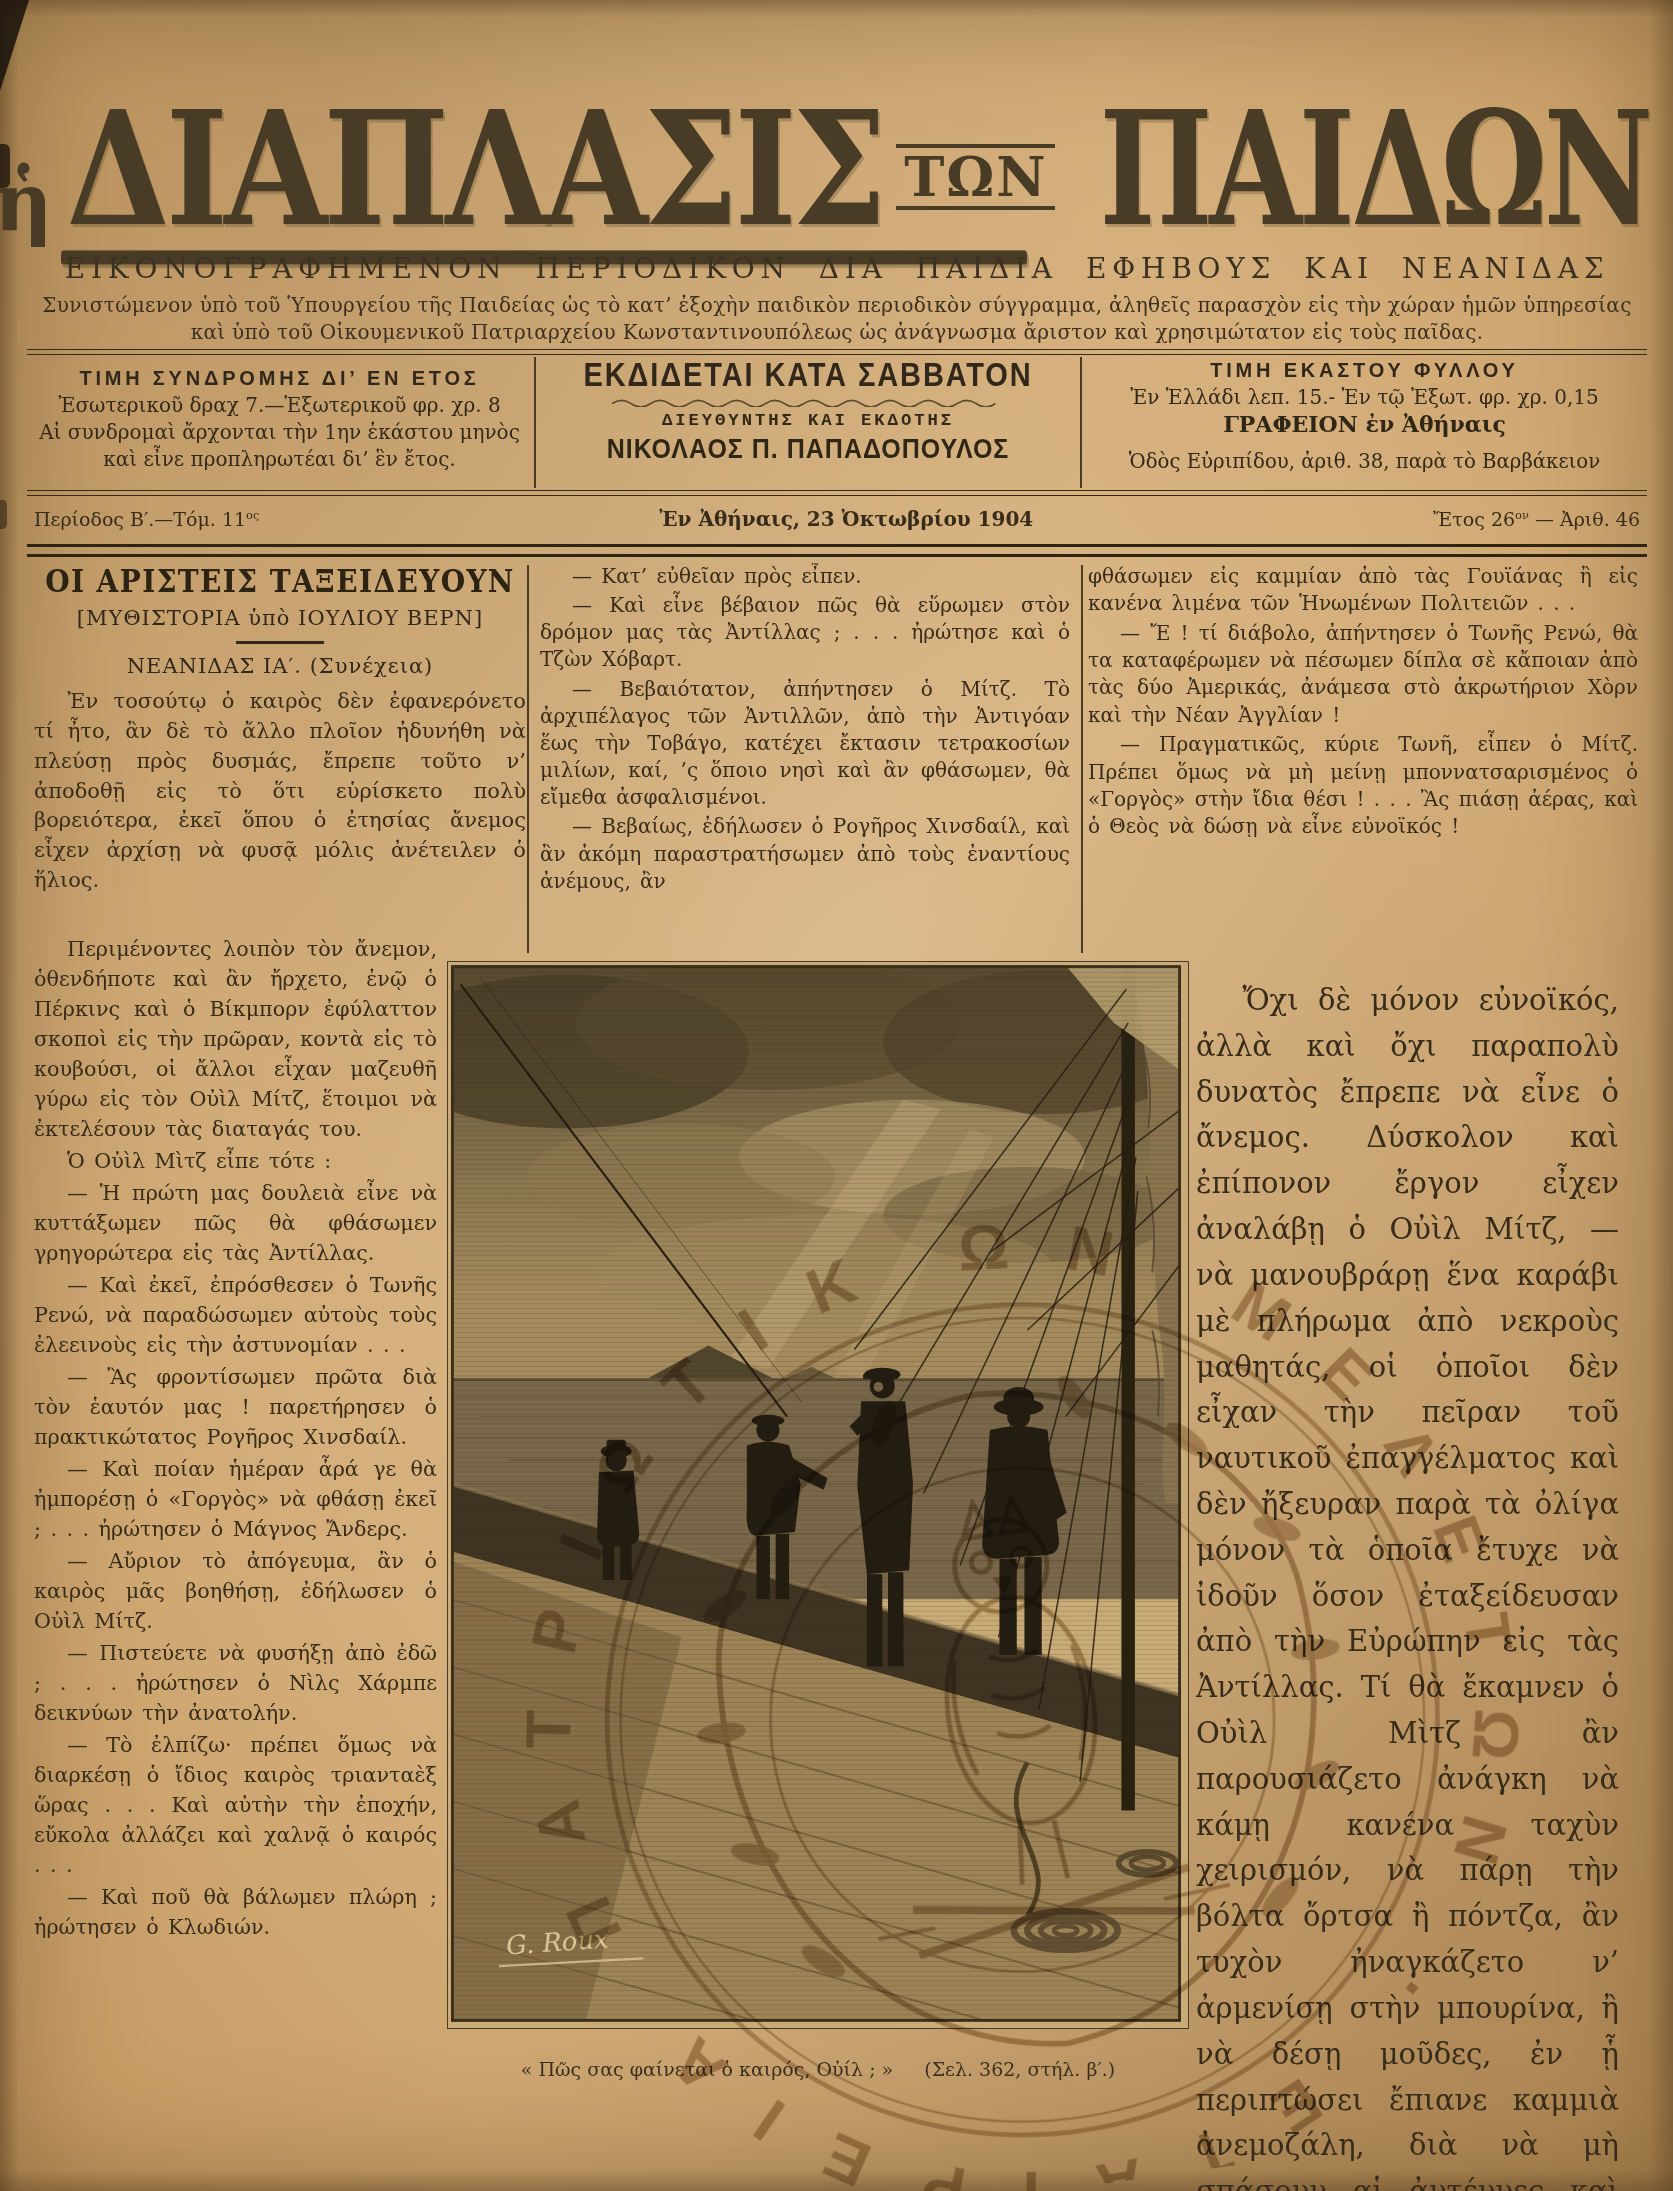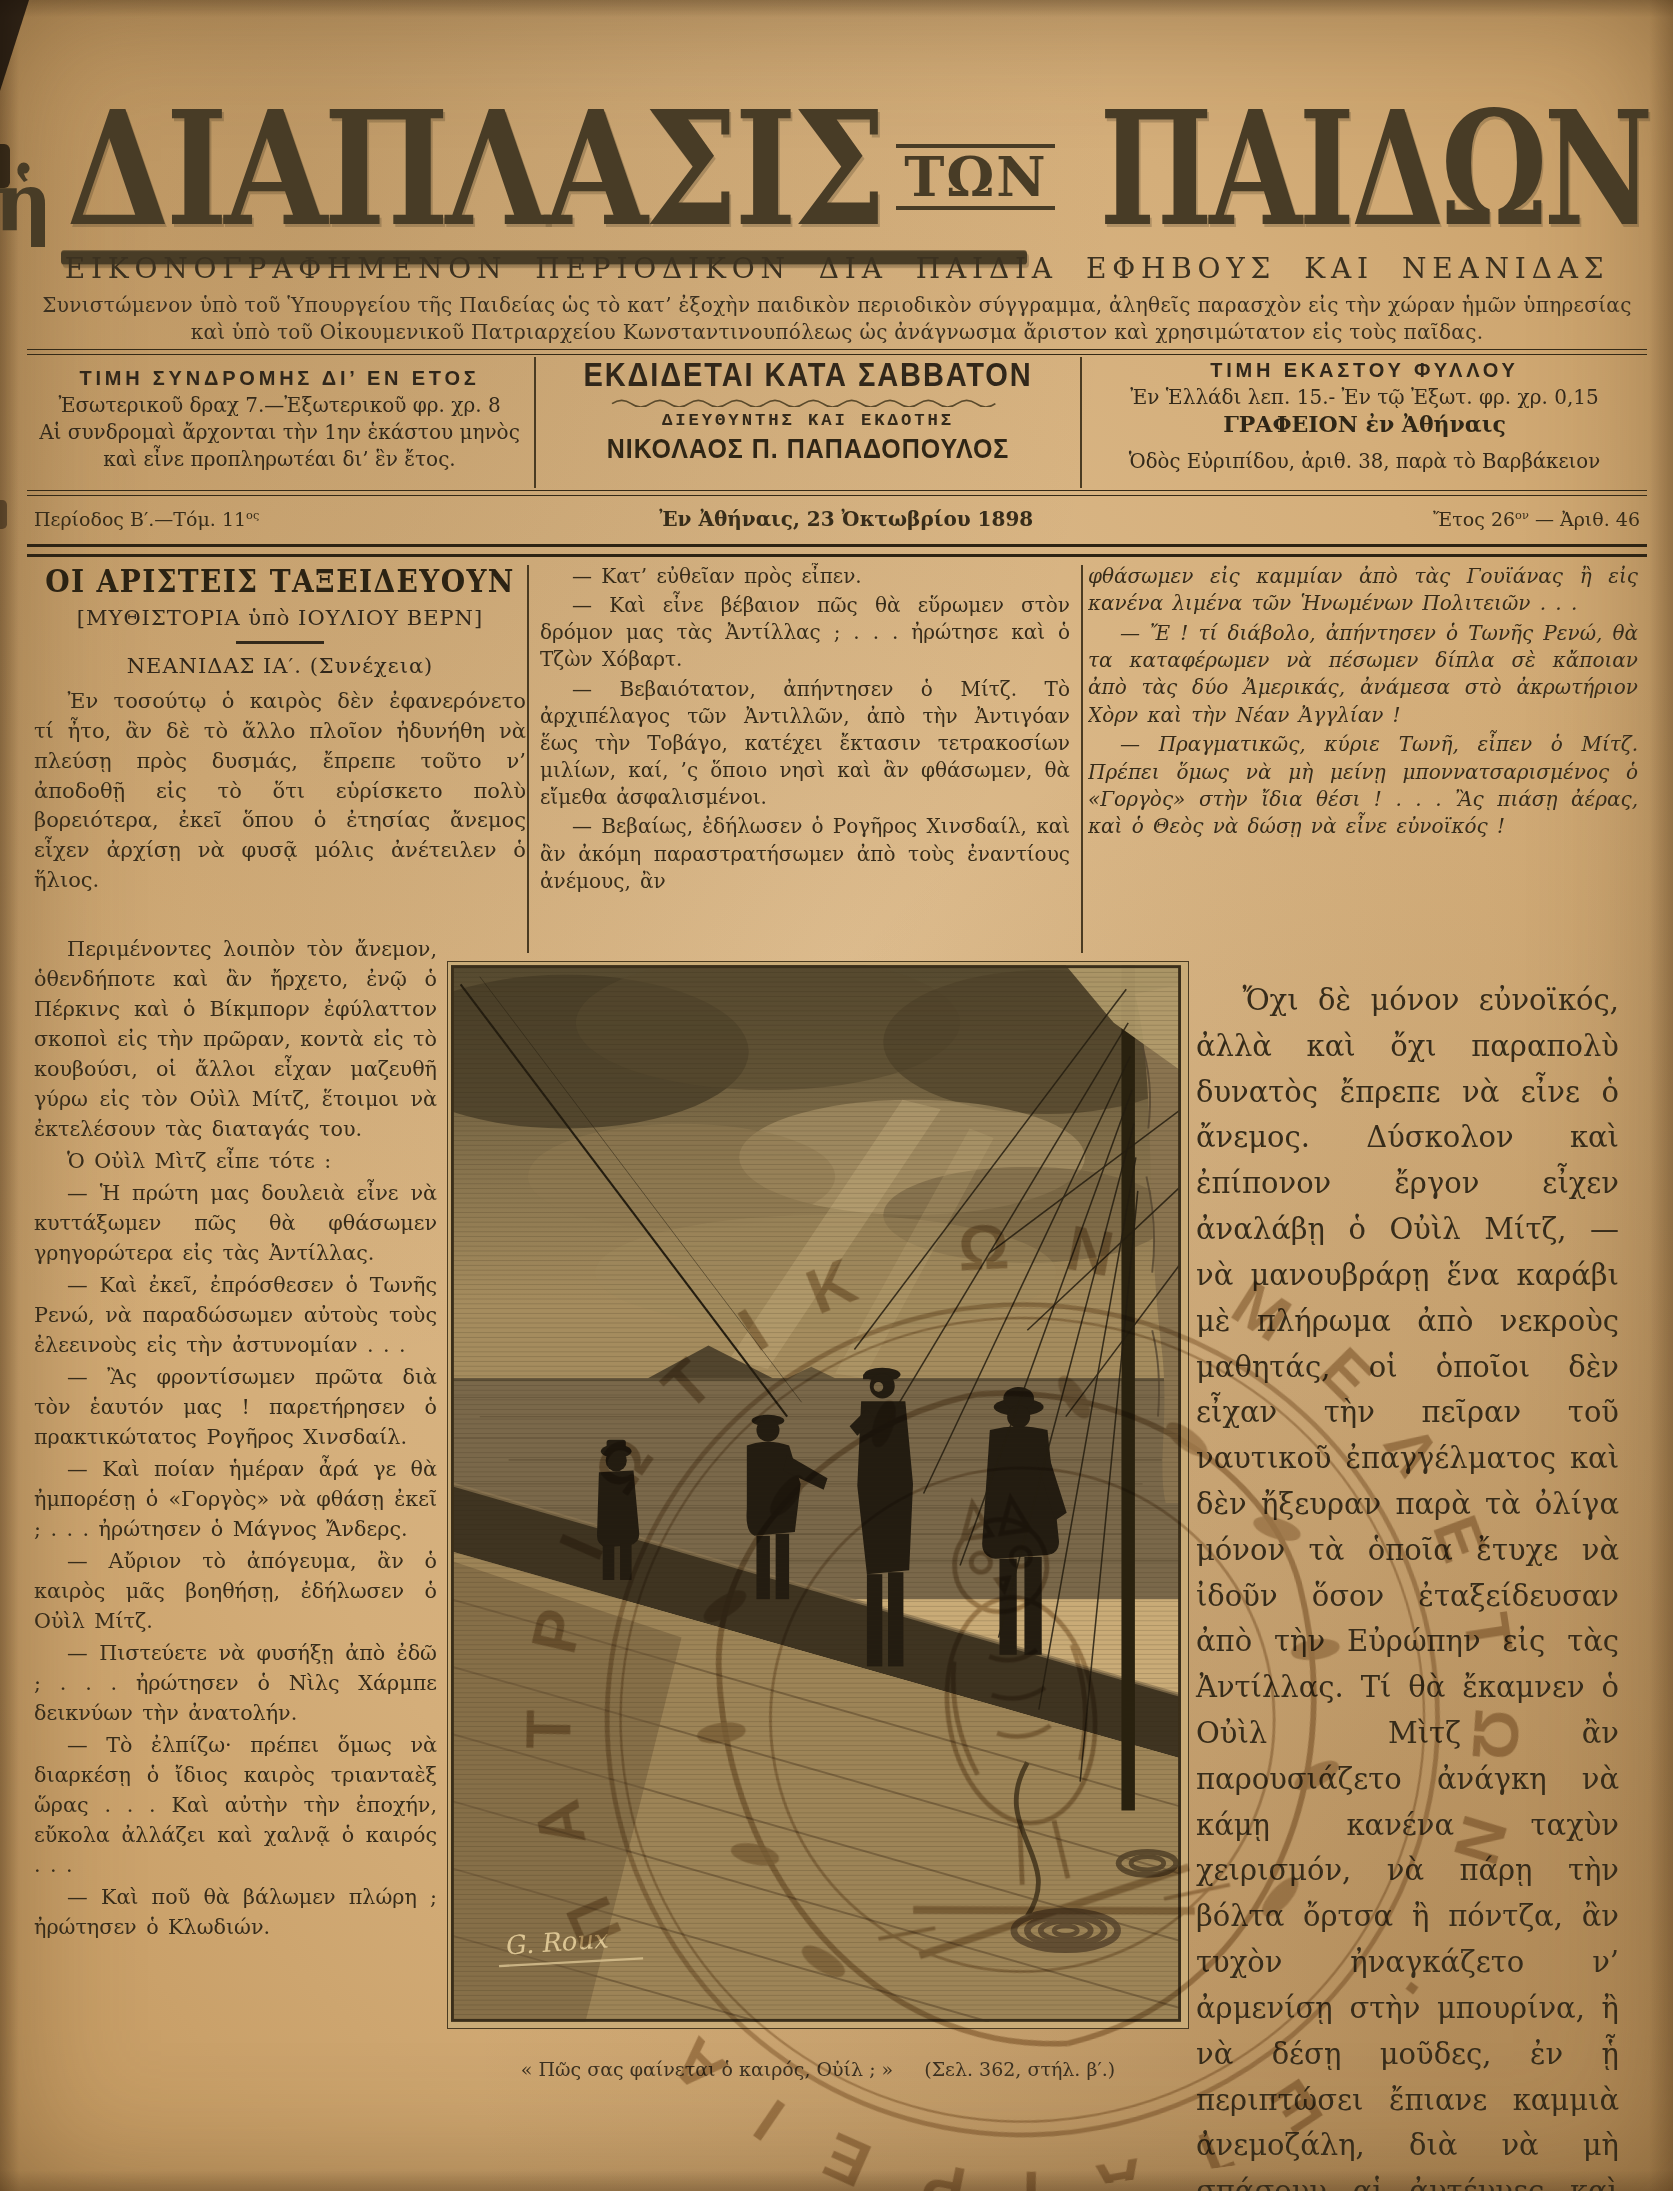--- a/index.html
+++ b/index.html
@@ -149,7 +149,7 @@
 
   <div class="abs" id="dateline">
     <span class="dl"><span>Περίοδος Β′.—Τόμ. 11</span><sup>ος</sup></span>
-    <span class="dl dl-center">Ἐν Ἀθήναις, 23 Ὀκτωβρίου 1898</span>
+    <span class="dl dl-center">Ἐν Ἀθήναις, 23 Ὀκτωβρίου 1904</span>
     <span class="dl"><span>Ἔτος 26</span><sup>ον</sup><span> — Ἀριθ. 46</span></span>
   </div>
 

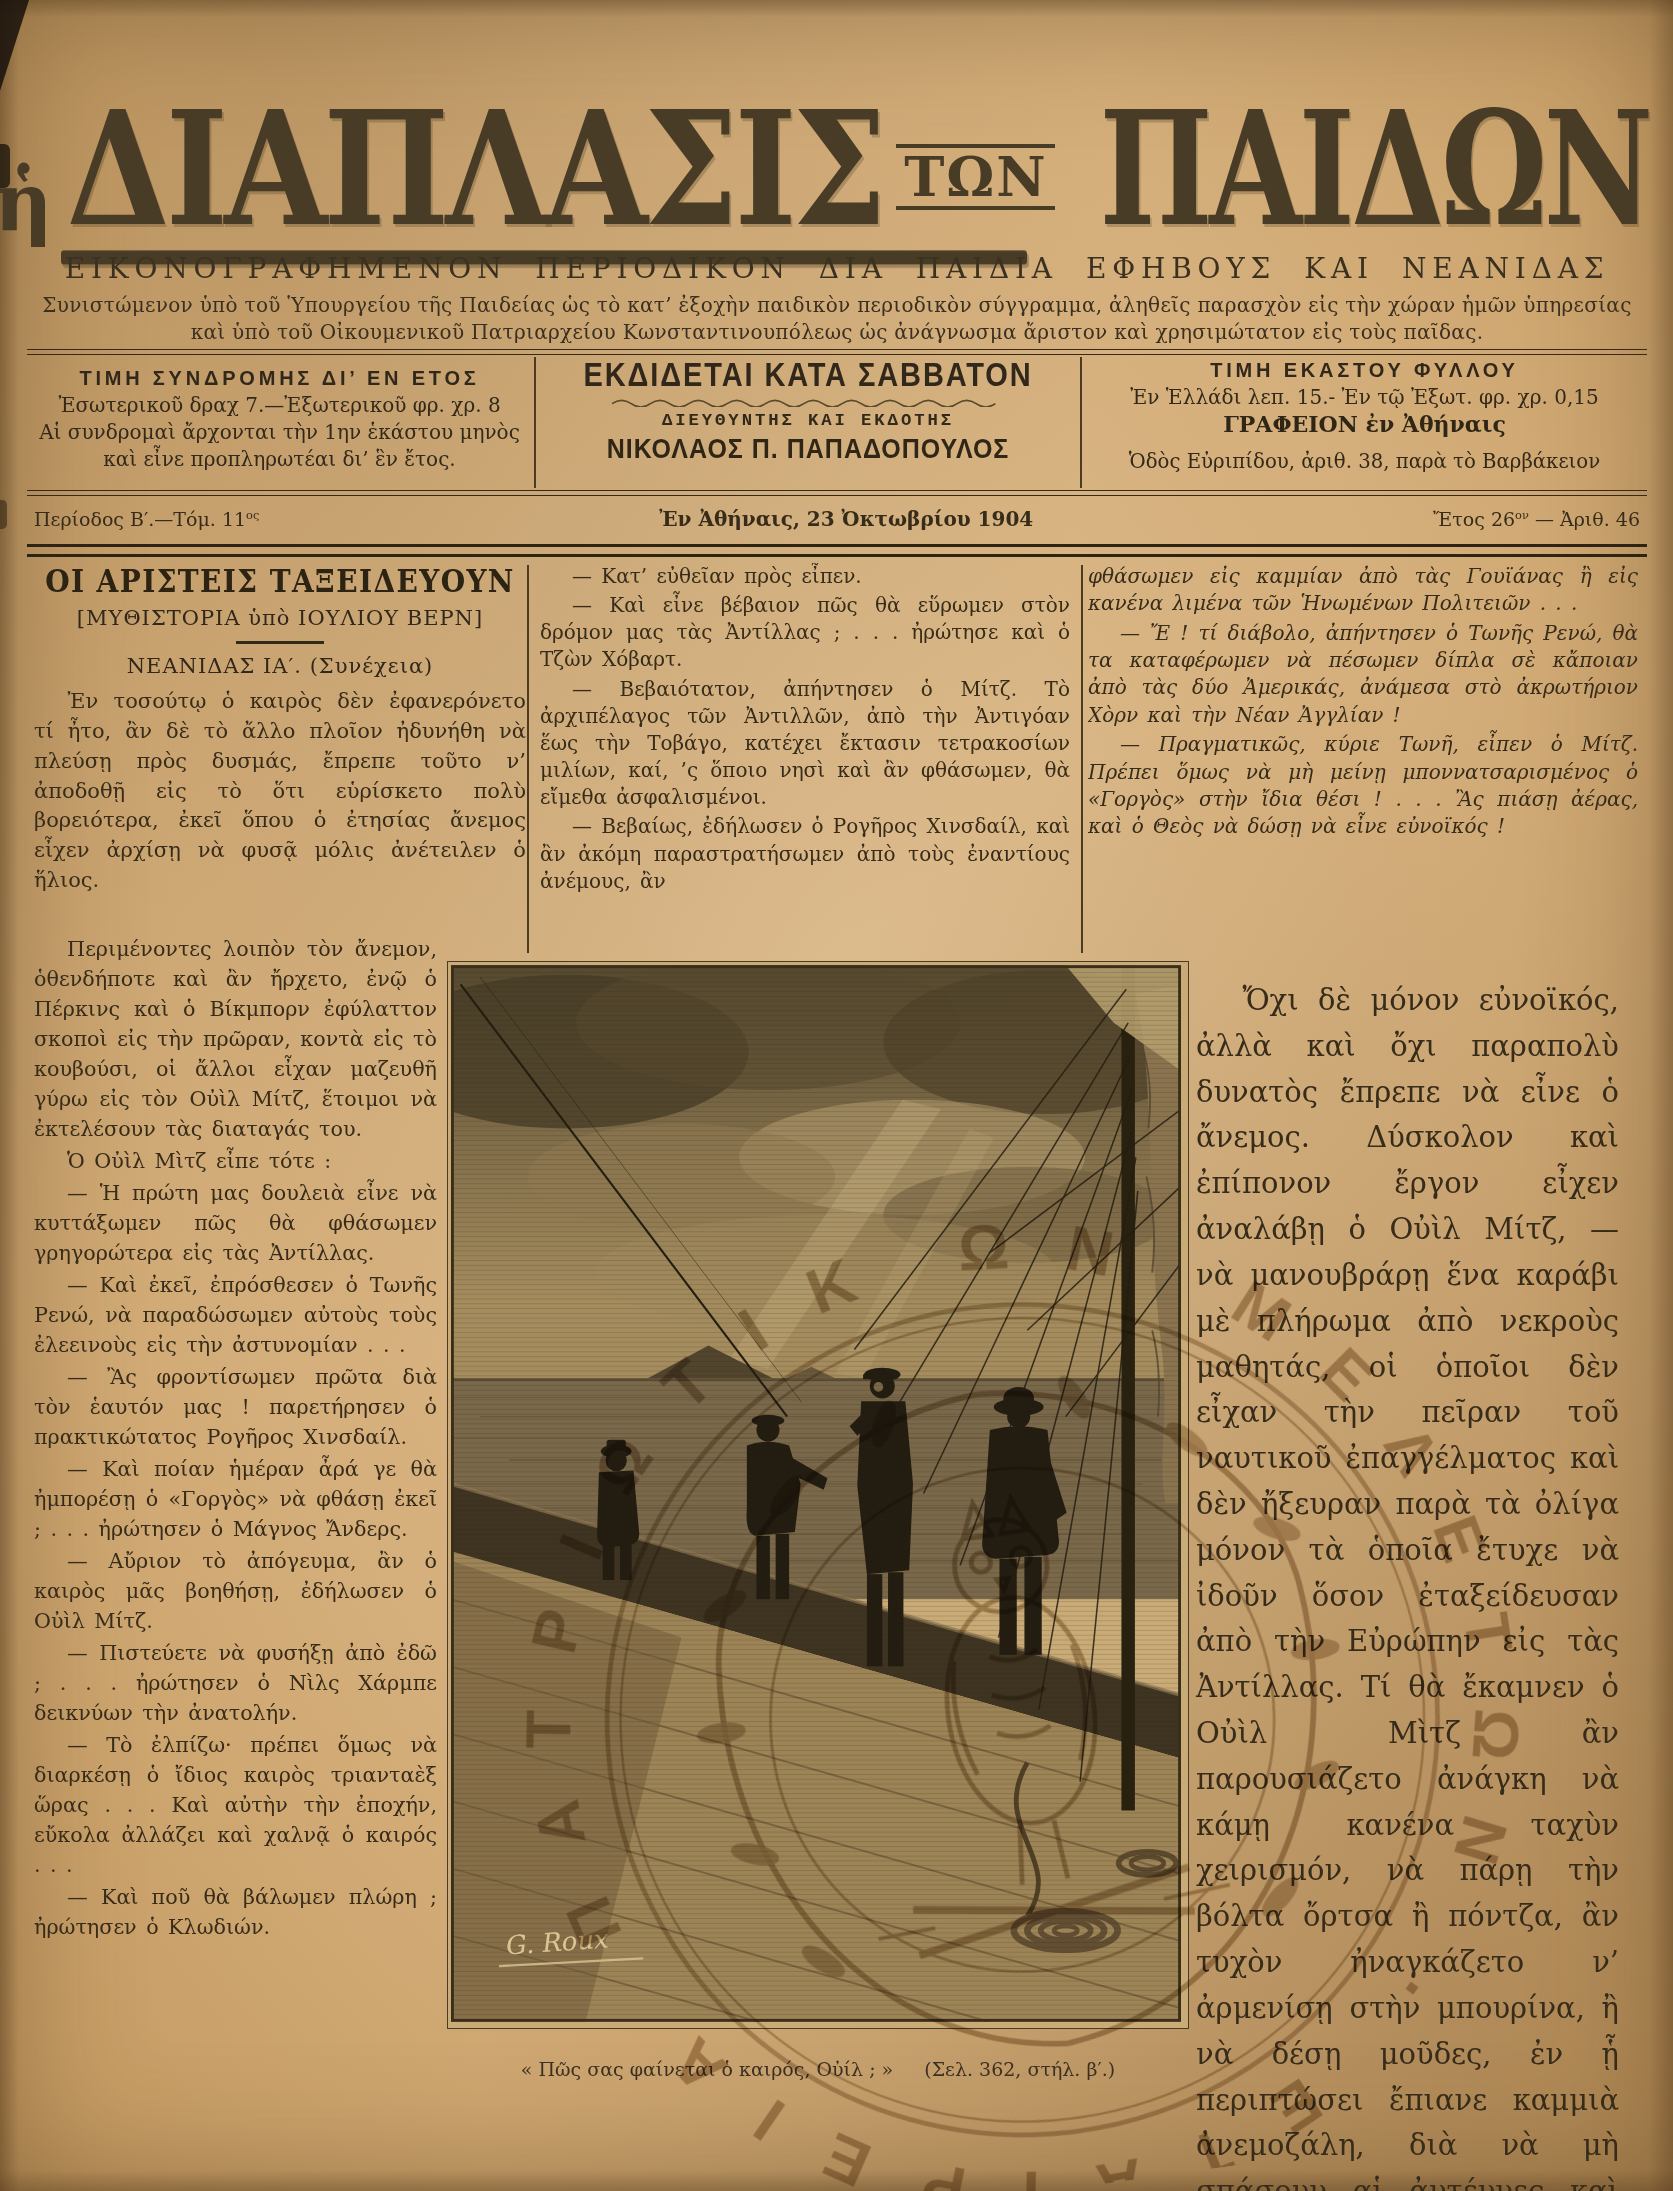--- a/index.html
+++ b/index.html
@@ -78,7 +78,7 @@
   #col2{left:540px;top:563px;width:530px;height:392px;overflow:hidden;}
   #col2 p{font-size:20px;line-height:1.36;}
   #col3top{left:1088px;top:563px;width:550px;height:394px;overflow:hidden;}
-  #col3top p{font-size:20px;line-height:1.37;font-style:italic;}
+  #col3top p{font-size:20px;line-height:1.37;}
   #col3bottom{left:1196px;top:978px;width:423px;}
   #col3bottom p{font-size:29px;line-height:1.58;}
 

